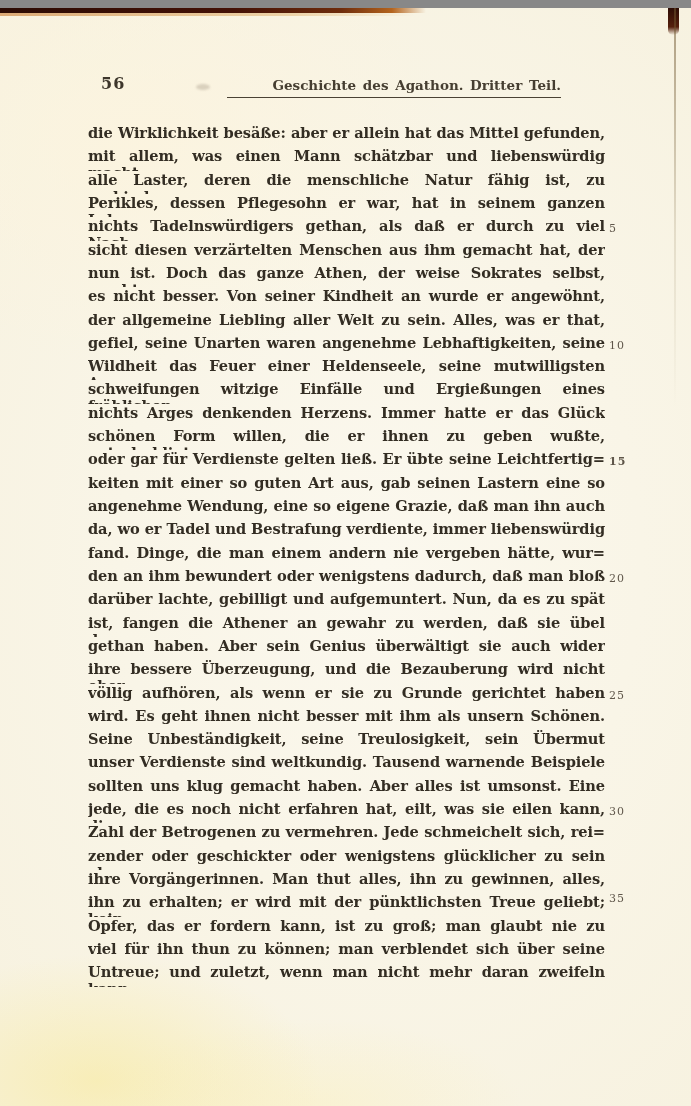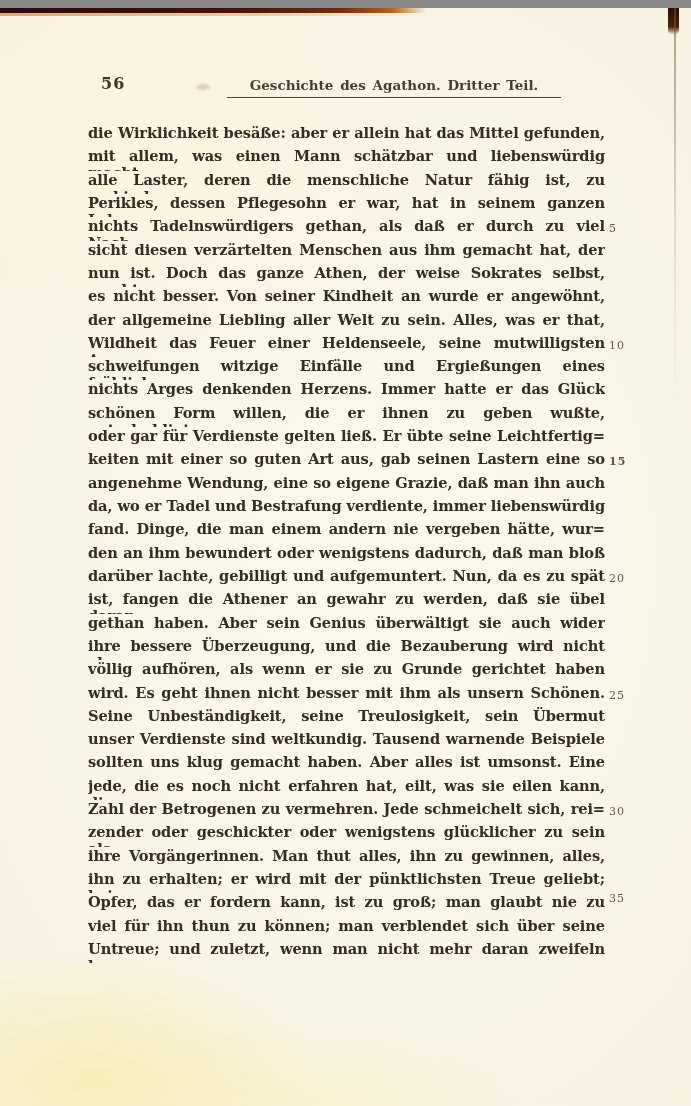--- a/index.html
+++ b/index.html
@@ -47,7 +47,7 @@
   }
   .running-head {
     position:absolute; top:69px; left:227px; width:334px;
-    text-align:center;
+    text-align:right;
     font-size:13.5px; font-weight:700; color:#463e31;
     padding-bottom:4px;
     border-bottom:1.5px solid #4a4234;

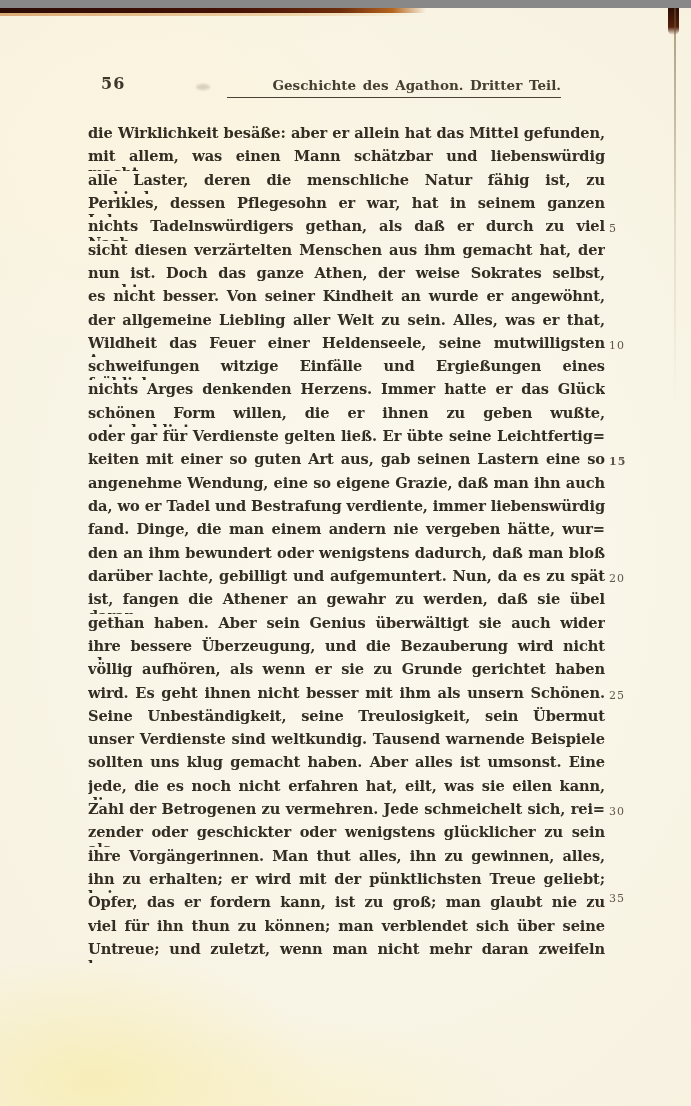--- a/index.html
+++ b/index.html
@@ -102,6 +102,7 @@
       <div class="text-line">nun ist. Doch das ganze Athen, der weise Sokrates selbst, machte</div>
       <div class="text-line">es nicht besser. Von seiner Kindheit an wurde er angewöhnt,</div>
       <div class="text-line">der allgemeine Liebling aller Welt zu sein. Alles, was er that,</div>
+      <div class="text-line">gefiel, seine Unarten waren angenehme Lebhaftigkeiten, seine</div>
       <div class="text-line">Wildheit das Feuer einer Heldenseele, seine mutwilligsten Aus=</div>
       <div class="text-line">schweifungen witzige Einfälle und Ergießungen eines fröhlichen,</div>
       <div class="text-line">nichts Arges denkenden Herzens. Immer hatte er das Glück</div>

